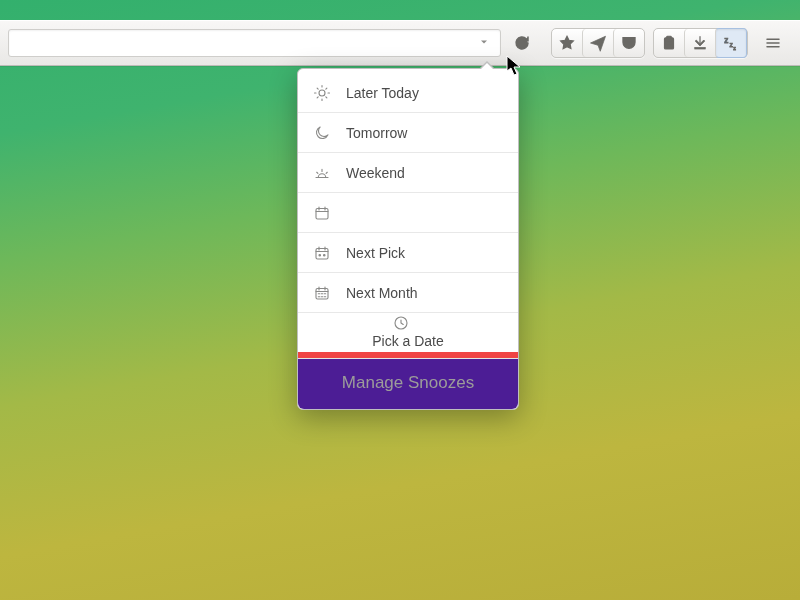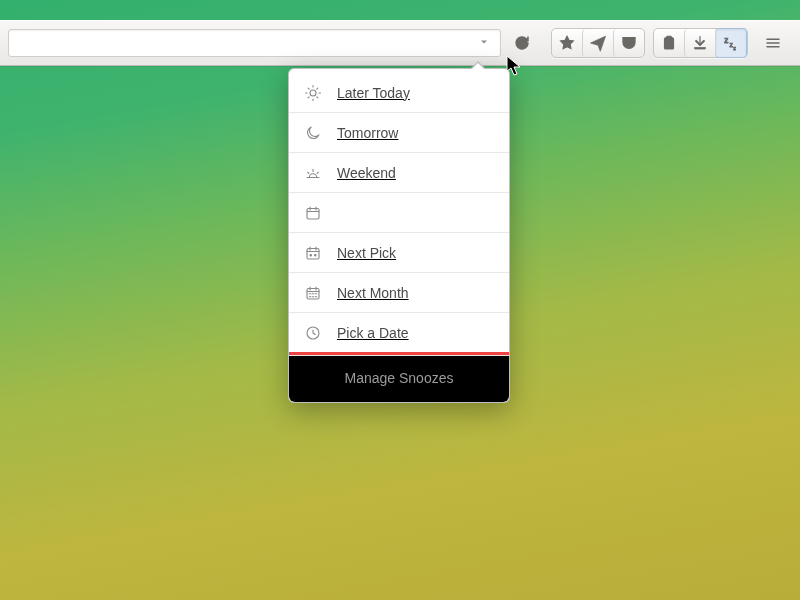--- a/index.html
+++ b/index.html
@@ -85,14 +85,13 @@
   .menu {
     position: absolute;
     top: 68px;
-    left: 288px;
+    left: 297px;
     width: 220px;
     background: #fff;
     border: 1px solid #bfbfbf;
     border-radius: 6px;
     box-shadow: 0 8px 28px rgba(0,0,0,.30);
     overflow: visible;
-    text-decoration: underline;
   }
   .menu .caret {
     position: absolute;

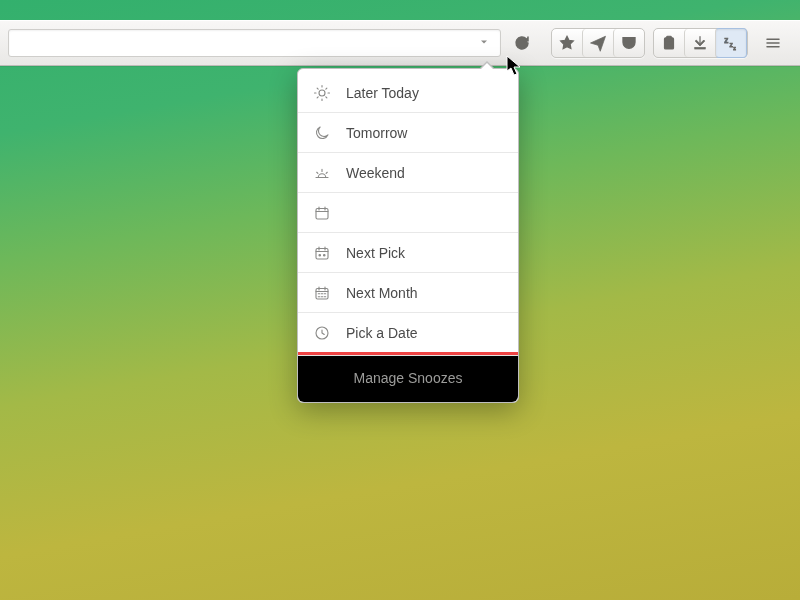--- a/index.html
+++ b/index.html
@@ -133,7 +133,7 @@
     font-size: 14px;
     cursor: pointer;
   }
-  .menu-item:last-child { border-bottom: 3px solid #ef4444; }
+  .menu-item:last-child { border-bottom: 6px solid #ef4444; flex-direction: column; }
   .menu-item .mi-icon {
     width: 20px;
     height: 20px;

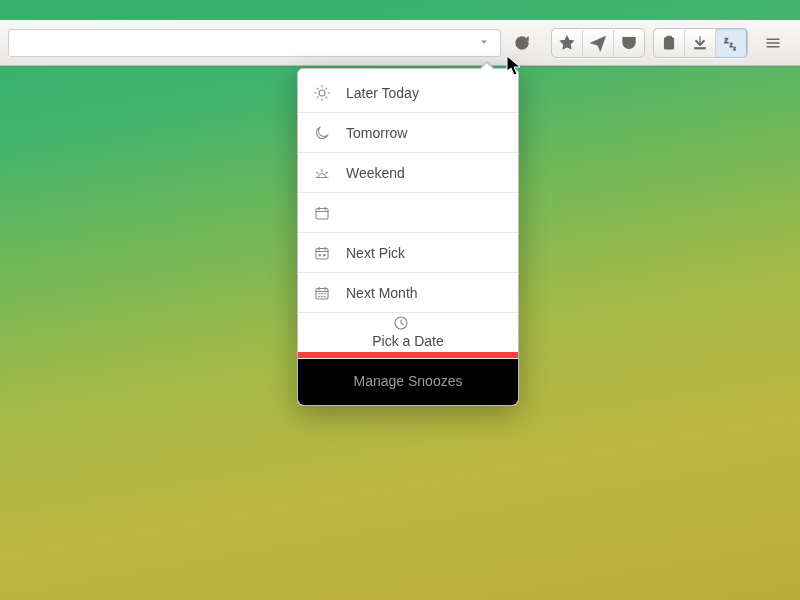--- a/index.html
+++ b/index.html
@@ -156,9 +156,9 @@
   .menu-footer {
     padding: 14px 0 16px;
     text-align: center;
-    font-size: 14px;
+    font-size: 17px;
     color: #9c9c9a;
-    background: #000000;
+    background: #4c1d95;
     border-radius: 0 0 6px 6px;
     border-top: 1px solid #e3e3e1;
     cursor: pointer;

